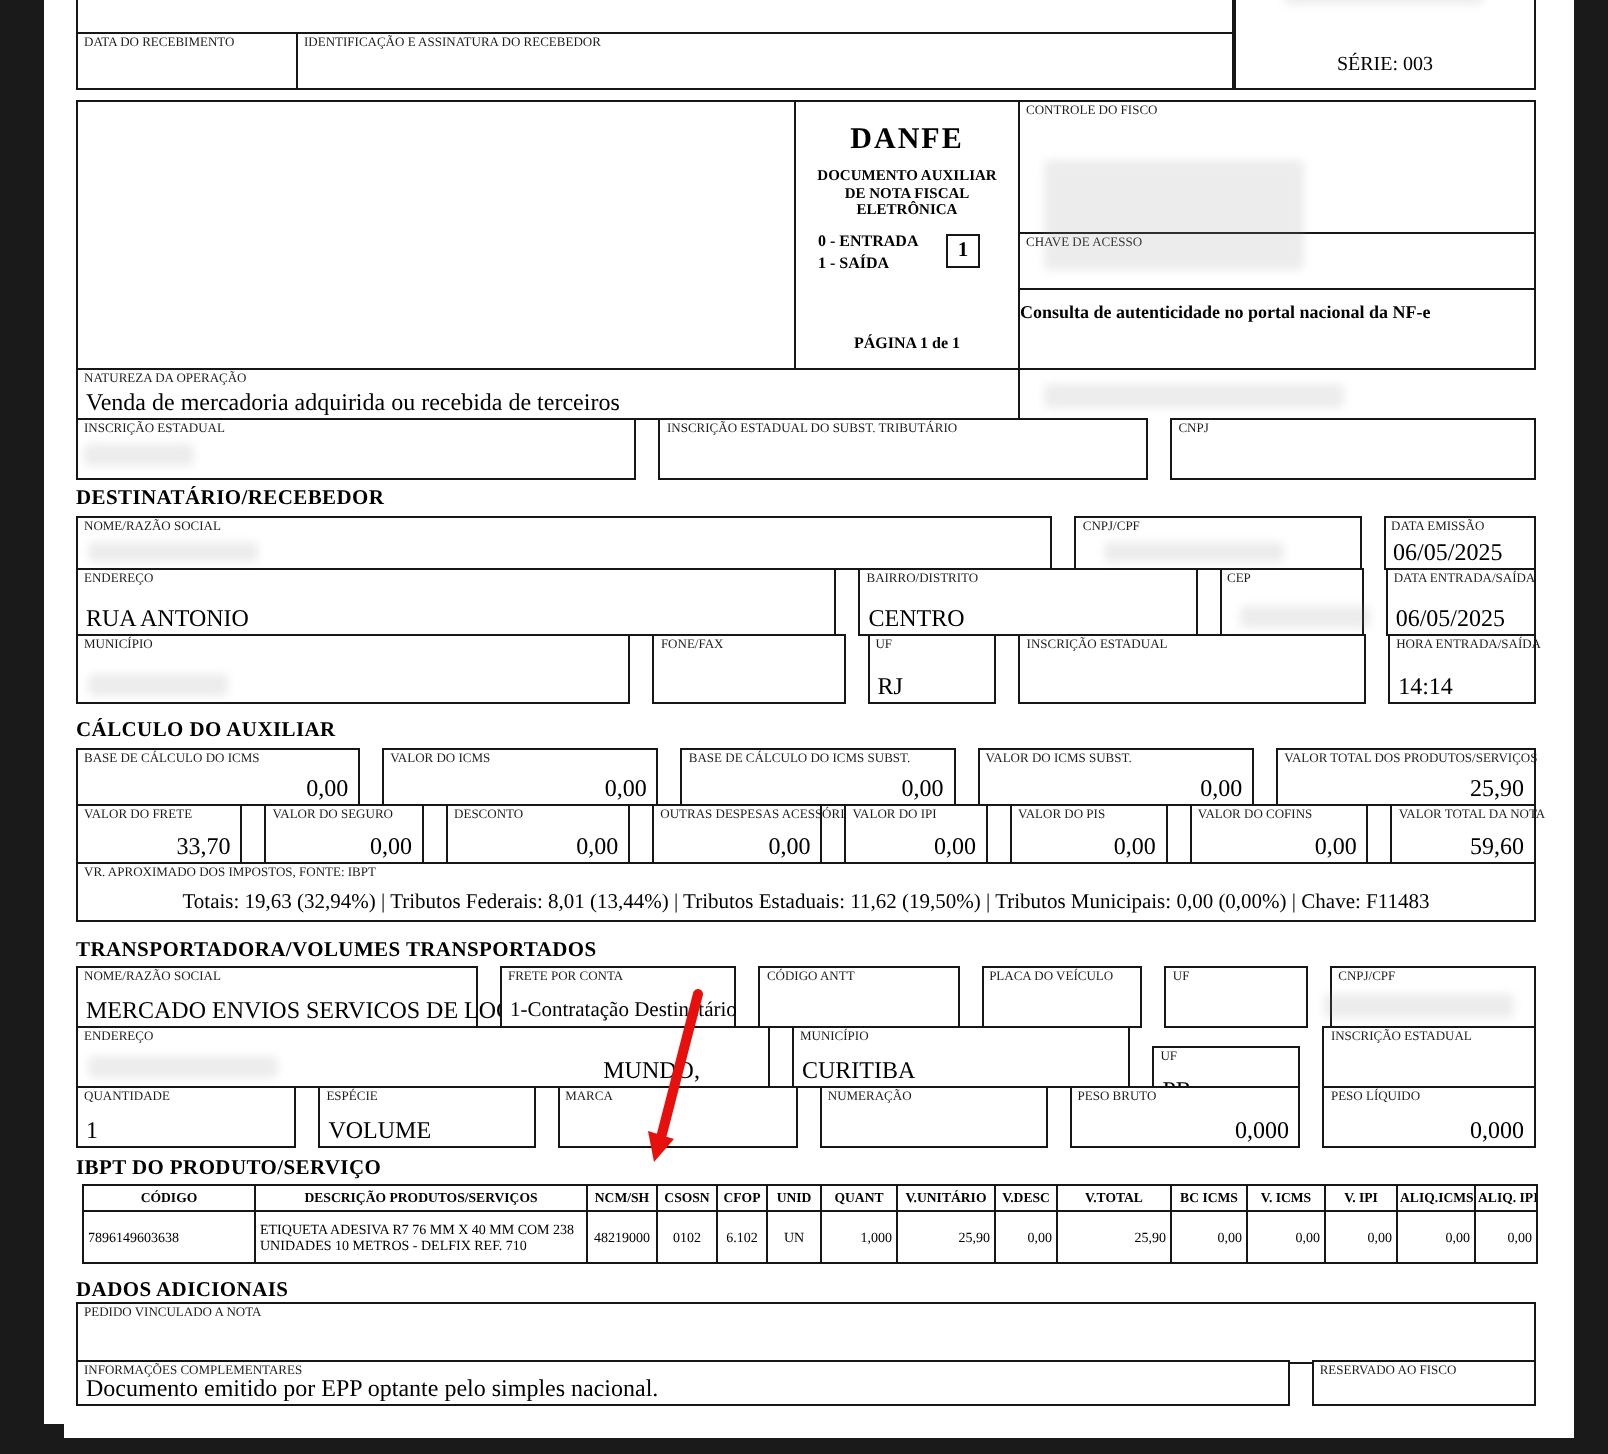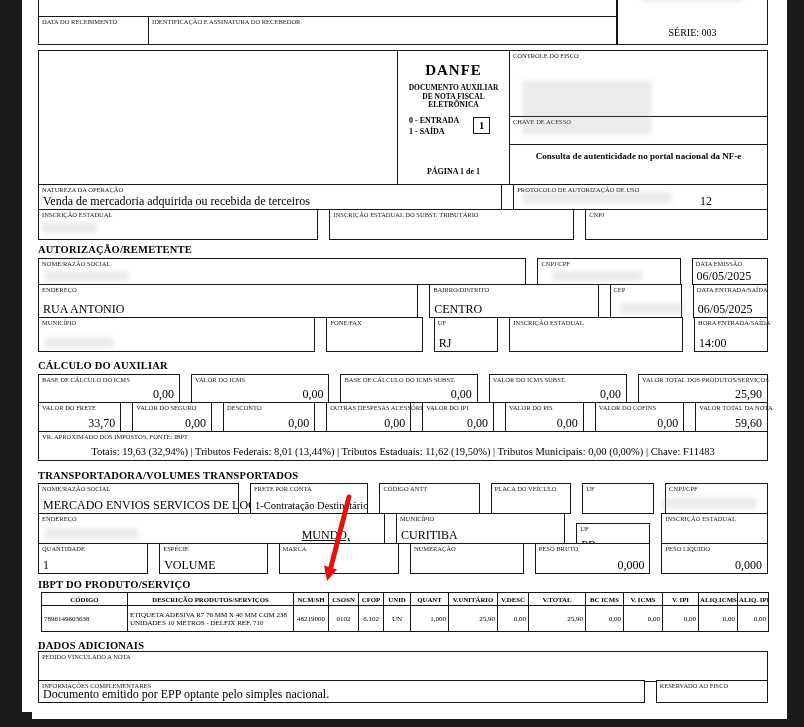--- a/index.html
+++ b/index.html
@@ -43,7 +43,7 @@
   }
   .pagina { position:absolute; bottom:8px; width:100%; font-size:8px; font-weight:bold; text-align:center; }
   .serie { position:absolute; bottom:6px; width:100%; text-align:center; font-size:10px; }
-  .consulta { position:absolute; top:6px; left:0; width:100%; text-align:center; font-weight:bold; font-size:9px; line-height:11px; }
+  .consulta { position:absolute; top:6px; left:0; width:100%; font-weight:bold; font-size:9px; line-height:11px; }
   .ibpt-val { position:absolute; bottom:3px; left:0; width:100%; text-align:center; font-size:10.5px; white-space:nowrap; }
   table.prod { border-collapse:collapse; table-layout:fixed; width:727px; }
   table.prod th, table.prod td { border:1px solid #161616; overflow:hidden; }

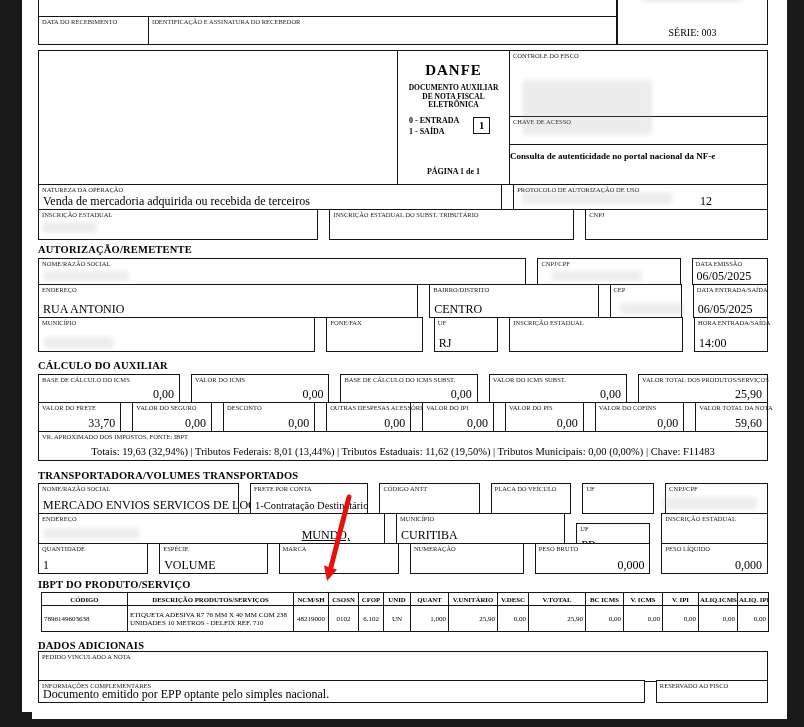--- a/index.html
+++ b/index.html
@@ -106,10 +106,6 @@
     <div class="cell" style="width:472px;">
       <span class="lbl">NATUREZA DA OPERAÇÃO</span>
       <span class="val">Venda de mercadoria adquirida ou recebida de terceiros</span>
-    </div>
-    <div class="cell" style="width:259px;">
-      <span class="lbl">PROTOCOLO DE AUTORIZAÇÃO DE USO</span>
-      <span class="val" style="left:auto; right:55px;">12</span>
     </div>
   </div>
 

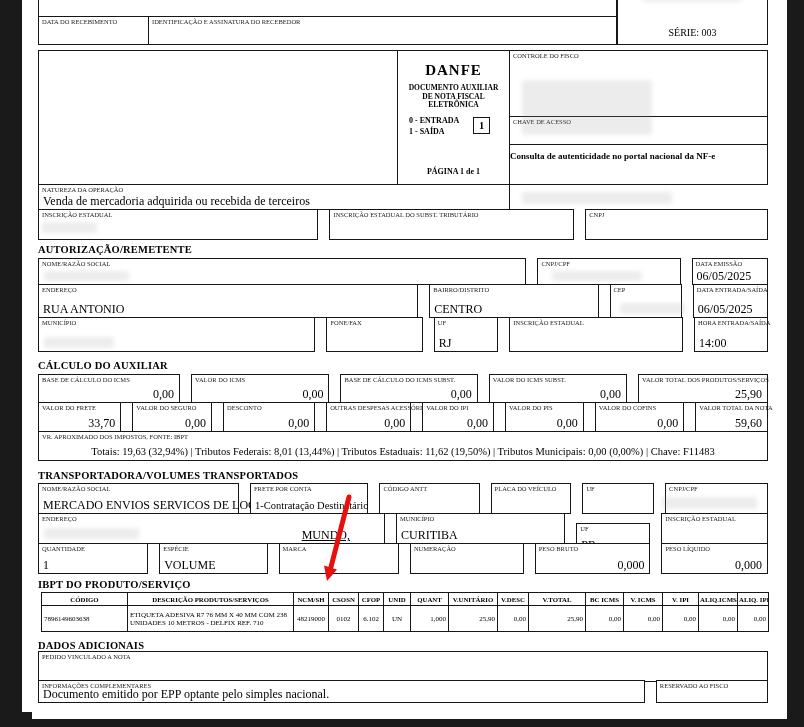--- a/index.html
+++ b/index.html
@@ -121,7 +121,7 @@
     </div>
   </div>
 
-  <div class="sec-title" style="top:244px;">AUTORIZAÇÃO/REMETENTE</div>
+  <div class="sec-title" style="top:244px;">DESTINATÁRIO/RECEBEDOR</div>
 
   <div class="row" style="left:16px; top:258px; width:730px; height:27px;">
     <div class="cell" style="width:505px;">

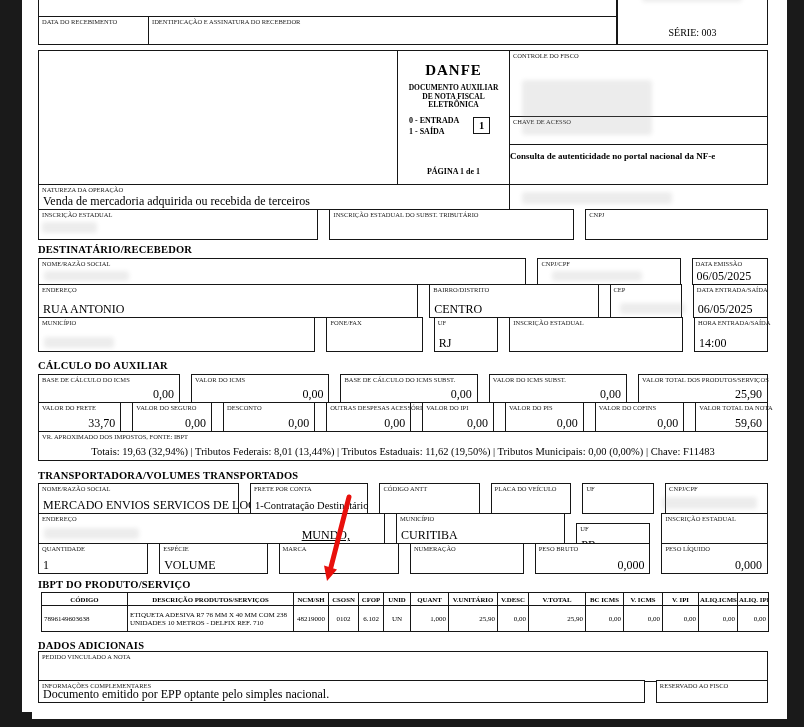--- a/index.html
+++ b/index.html
@@ -170,7 +170,7 @@
     </div>
     <div class="cell" style="width:79px;">
       <span class="lbl">HORA ENTRADA/SAÍDA</span>
-      <span class="val">14:00</span>
+      <span class="val">14:14</span>
     </div>
   </div>
 

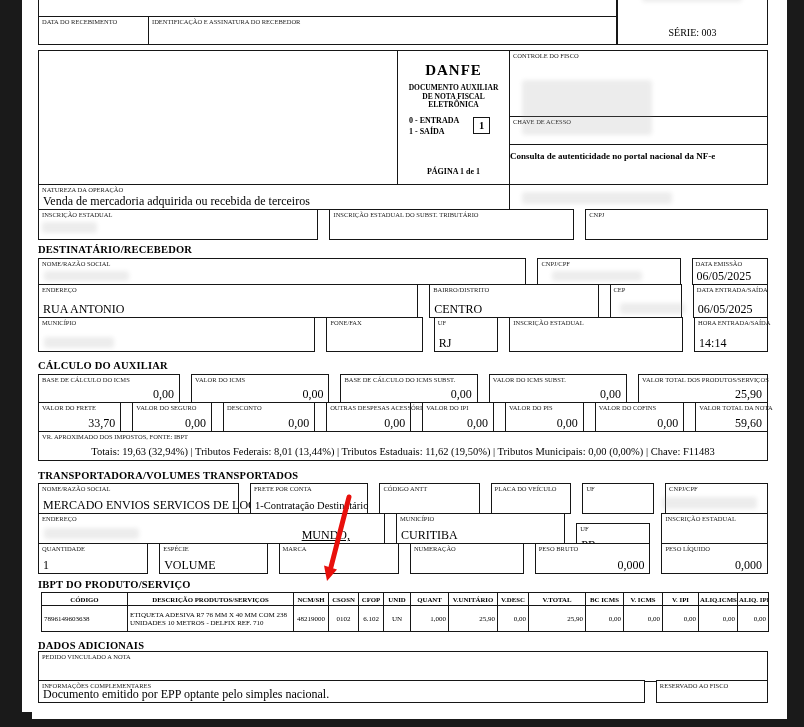--- a/index.html
+++ b/index.html
@@ -269,7 +269,7 @@
   <div class="row" style="left:16px; top:513px; width:730px; height:31px;">
     <div class="cell" style="width:365px;">
       <span class="lbl">ENDEREÇO</span>
-      <span class="val" style="left:auto; right:34px;text-decoration:underline;">MUNDO,</span>
+      <span class="val" style="left:auto; right:34px;">MUNDO,</span>
     </div>
     <div class="cell" style="width:178px;">
       <span class="lbl">MUNICÍPIO</span>

